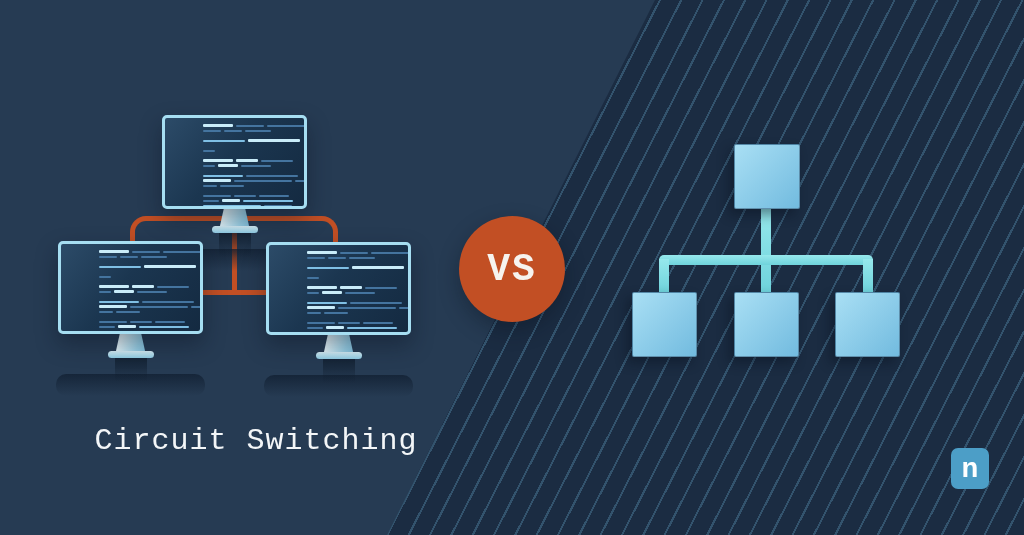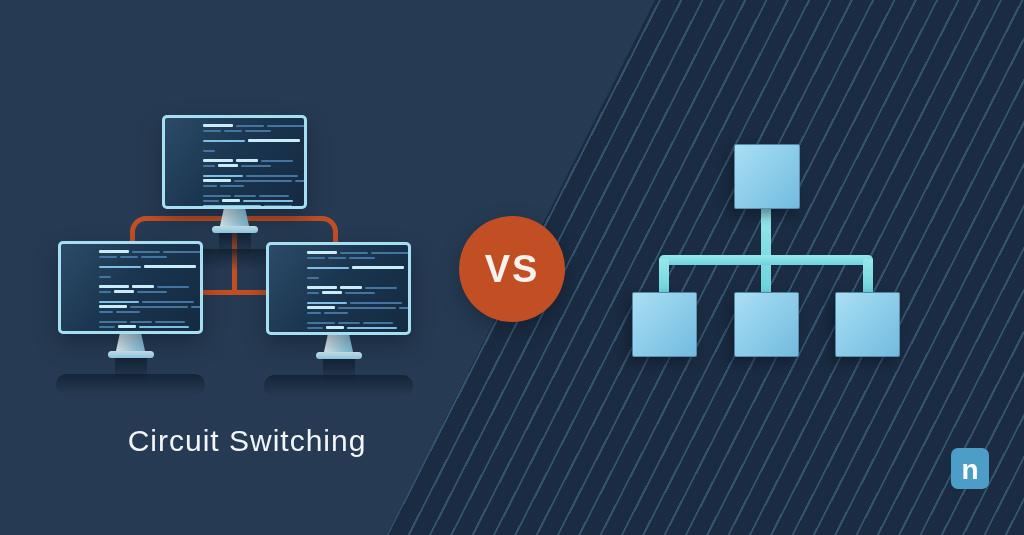--- a/index.html
+++ b/index.html
@@ -6,7 +6,7 @@
   .stage{
     position:relative;width:1024px;height:535px;overflow:hidden;
     background:var(--bg-left,#263B53);
-    font-family:Liberation Sans, sans-serif;
+    font-family:Liberation Mono, monospace;
   }
   
   .stripes{

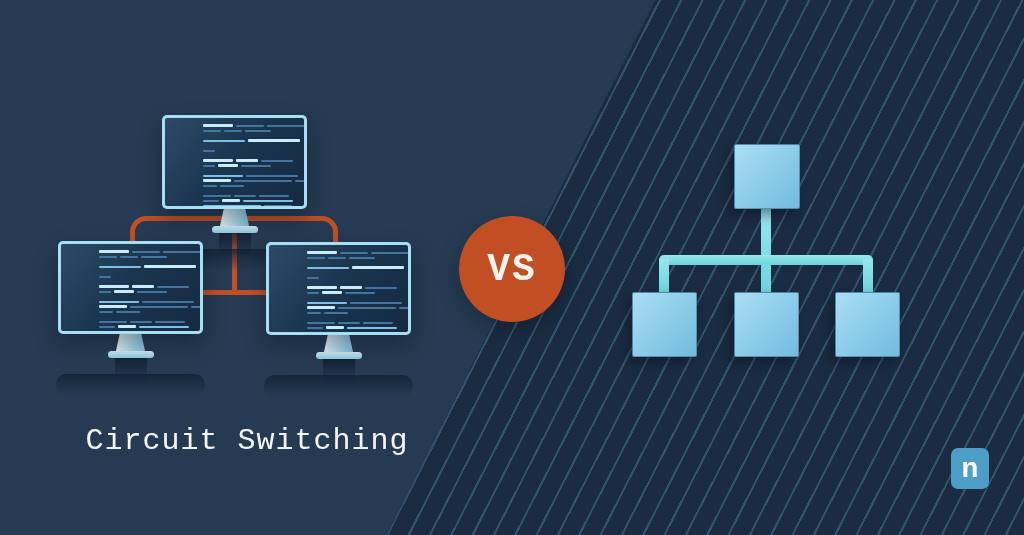--- a/index.html
+++ b/index.html
@@ -94,7 +94,7 @@
     position:absolute;z-index:4;top:424px;text-align:center;
     color:var(--caption,#F3F6F8);font-size:30px;font-weight:500;letter-spacing:1px;
   }
-  .caption-left{left:27px;width:440px;}
+  .caption-left{left:36px;width:440px;}
   .caption-right{left:556px;width:420px;}
   .logo-badge{
     position:absolute;z-index:4;left:951px;top:448px;width:38px;height:41px;

